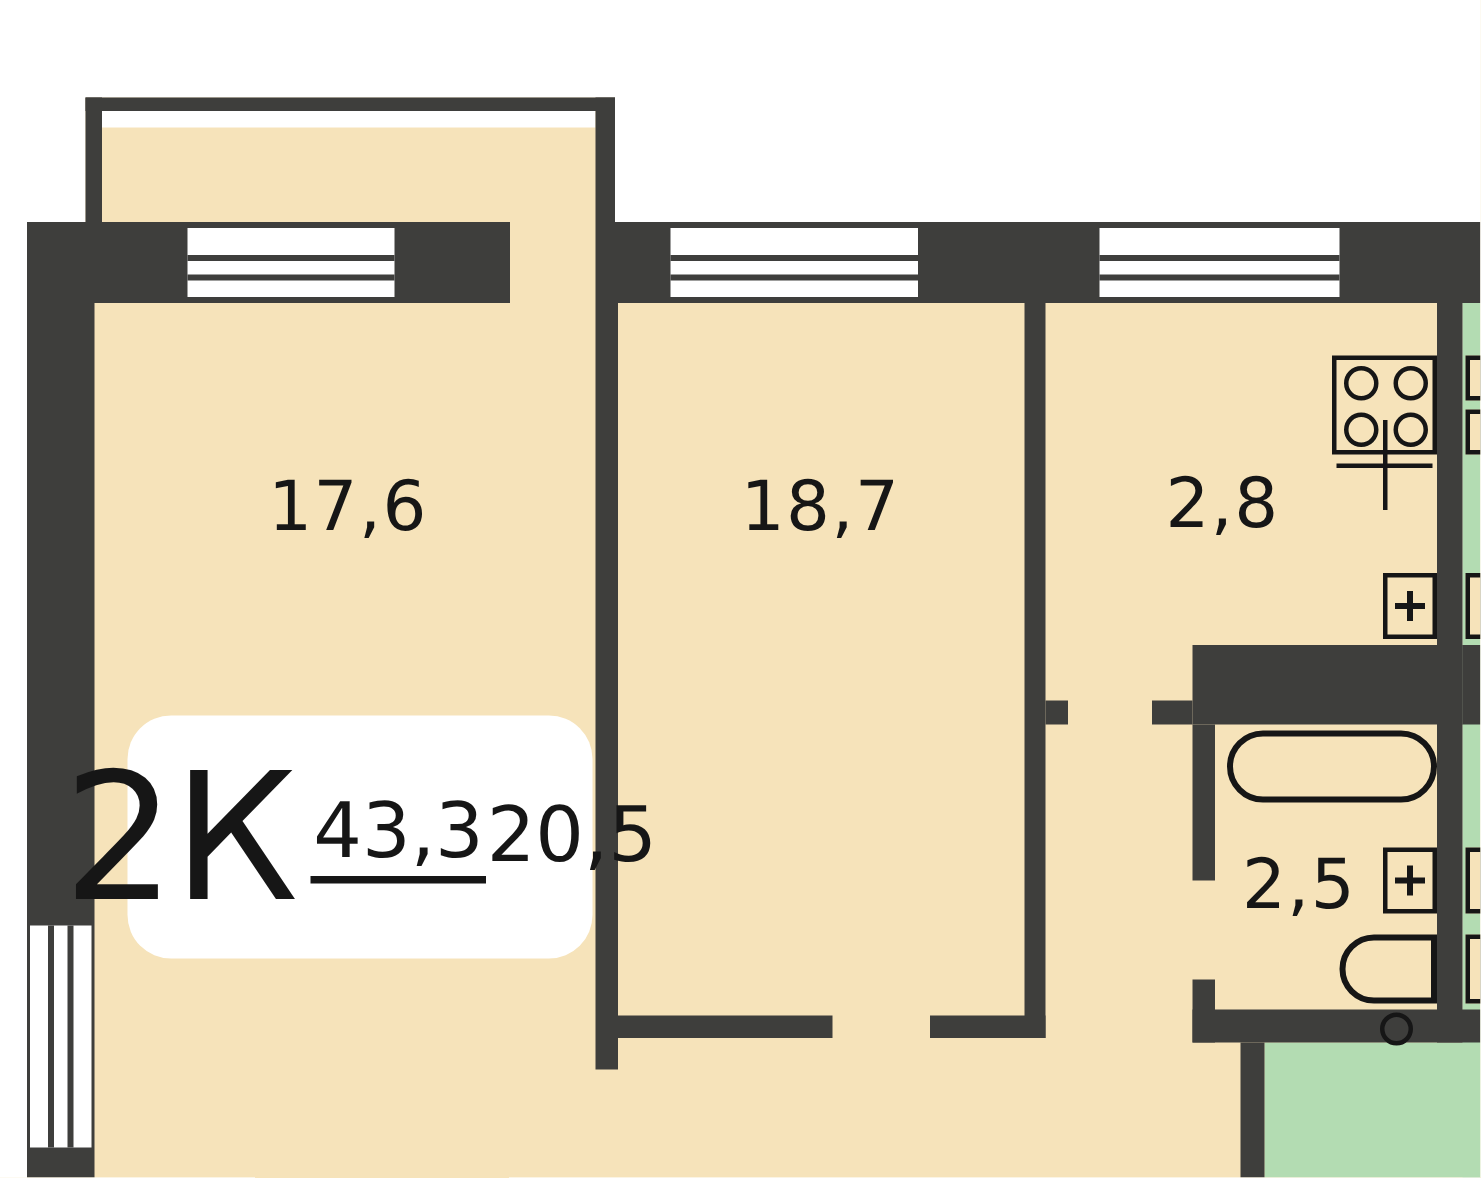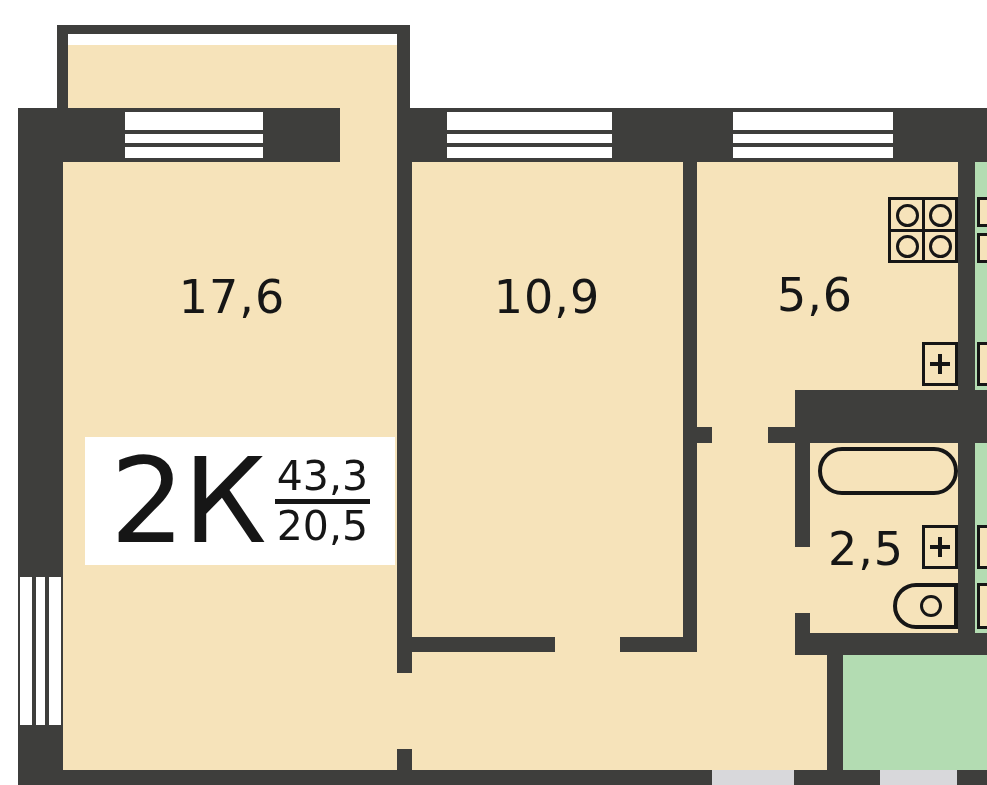--- a/index.html
+++ b/index.html
@@ -7,7 +7,7 @@
     position:relative;width:987px;height:785px;background:#ffffff;
     overflow:hidden;font-family:"DejaVu Sans","Liberation Sans",sans-serif;
   }
-  .abs{position:absolute;}
+  .abs{position:absolute;margin-top:40px;}
   .fill-room{background:var(--room-fill,#f6e3ba);}
   .fill-green{background:var(--balcony-fill,#b3dcb2);}
   .wall{background:var(--wall,#3e3e3c);}

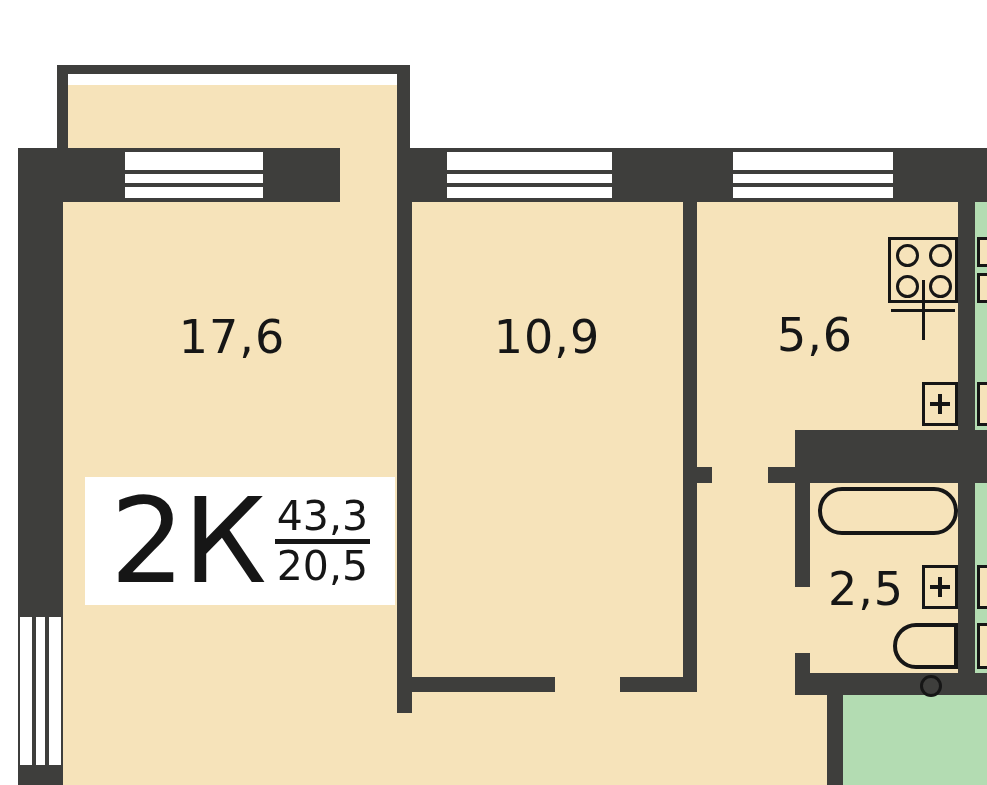--- a/index.html
+++ b/index.html
@@ -117,7 +117,7 @@
   <div class="abs fixture" style="left:977px;top:583px;width:13px;height:46px;"></div>
 
   <div class="abs area-label" style="left:232px;top:297px;">17,6</div>
-  <div class="abs area-label" style="left:547px;top:297px;">10,9</div>
+  <div class="abs area-label" style="left:547px;top:297px;">18,7</div>
   <div class="abs area-label" style="left:815px;top:295px;">5,6</div>
   <div class="abs area-label" style="left:866px;top:549px;">2,5</div>
 

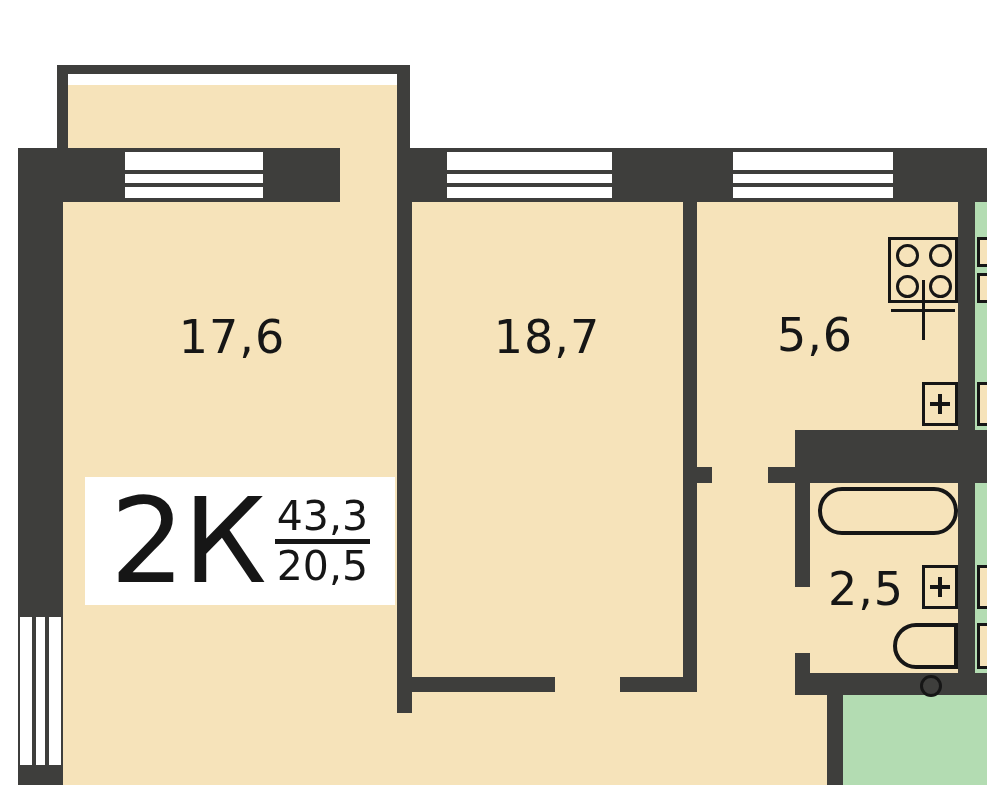--- a/index.html
+++ b/index.html
@@ -118,7 +118,7 @@
 
   <div class="abs area-label" style="left:232px;top:297px;">17,6</div>
   <div class="abs area-label" style="left:547px;top:297px;">18,7</div>
-  <div class="abs area-label" style="left:815px;top:295px;">5,6</div>
+  <div class="abs area-label" style="left:815px;top:295px;">2,8</div>
   <div class="abs area-label" style="left:866px;top:549px;">2,5</div>
 
   <div class="abs type-box" style="left:85px;top:437px;width:310px;height:128px;">

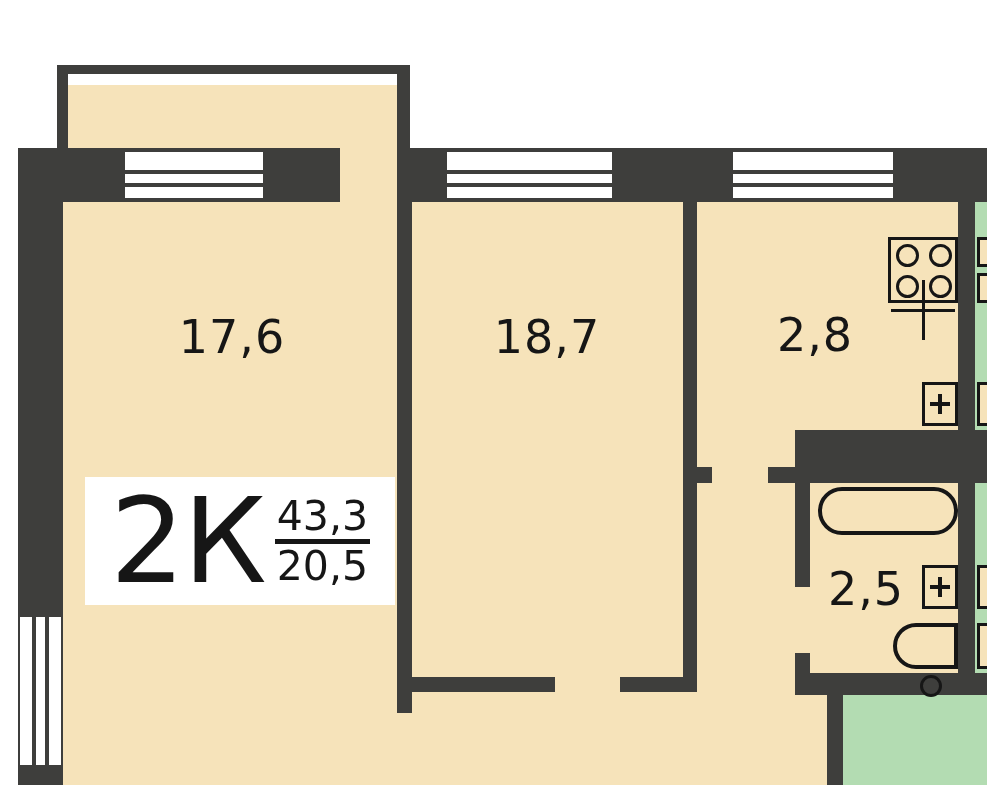--- a/index.html
+++ b/index.html
@@ -121,7 +121,7 @@
   <div class="abs area-label" style="left:815px;top:295px;">2,8</div>
   <div class="abs area-label" style="left:866px;top:549px;">2,5</div>
 
-  <div class="abs type-box" style="left:85px;top:437px;width:310px;height:128px;">
+  <div class="abs type-box" style="left:85px;top:437px;width:310px;height:162px;border-radius:29px;">
     <span class="type-main">2К</span>
     <span class="fraction">
       <span class="num">43,3</span>

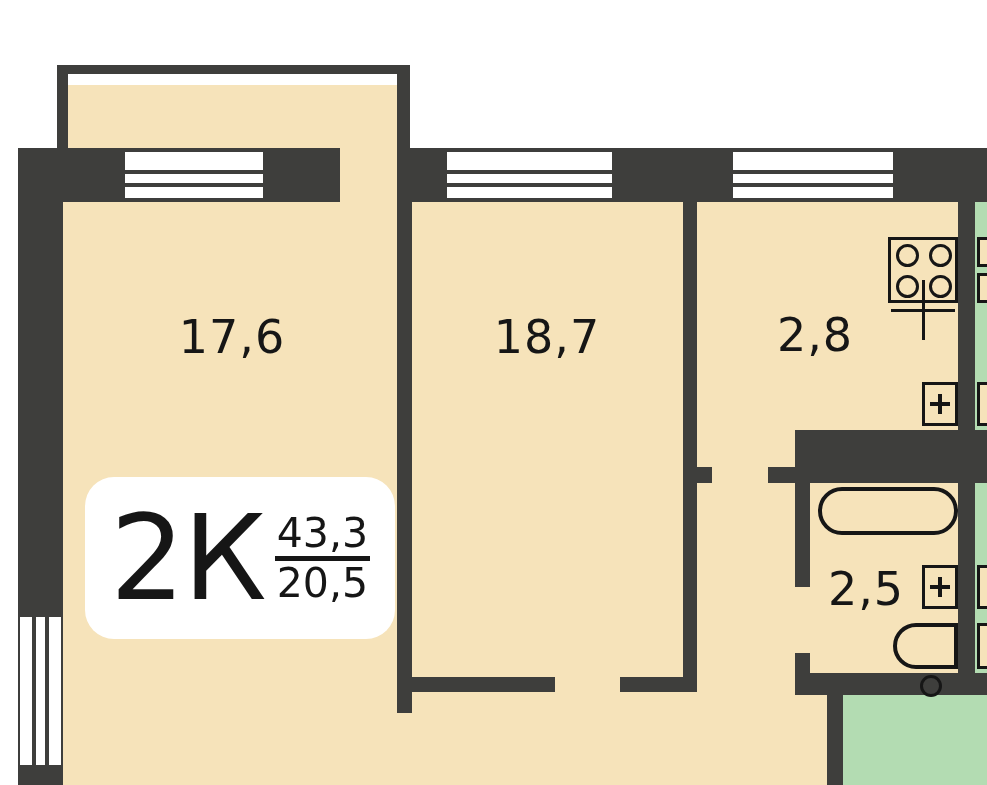--- a/index.html
+++ b/index.html
@@ -23,7 +23,7 @@
     gap:10px;color:var(--ink,#161616);
   }
   .type-main{font-size:118px;font-weight:500;line-height:0.95;letter-spacing:-2px;}
-  .fraction{display:flex;flex-direction:column;align-items:center;font-size:41px;font-weight:500;line-height:1.08;}
+  .fraction{display:flex;flex-direction:row;align-items:center;font-size:51px;font-weight:500;line-height:1.08;}
   .fraction .num{border-bottom:5px solid var(--ink,#161616);padding:0 2px 1px 2px;}
   .fixture{border:3px solid var(--ink,#2a2a28);background:var(--room-fill,#f6e3ba);box-sizing:border-box;}
   .burner{position:absolute;width:23px;height:23px;border:3px solid var(--ink,#2a2a28);border-radius:50%;box-sizing:border-box;}

